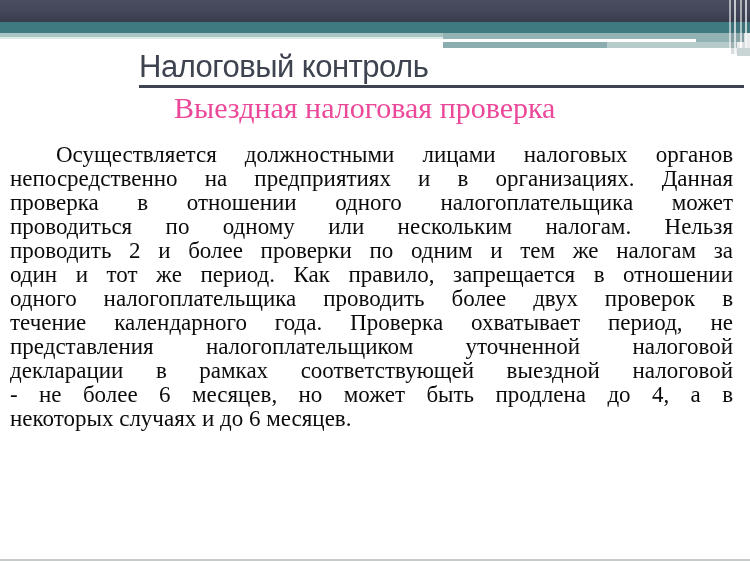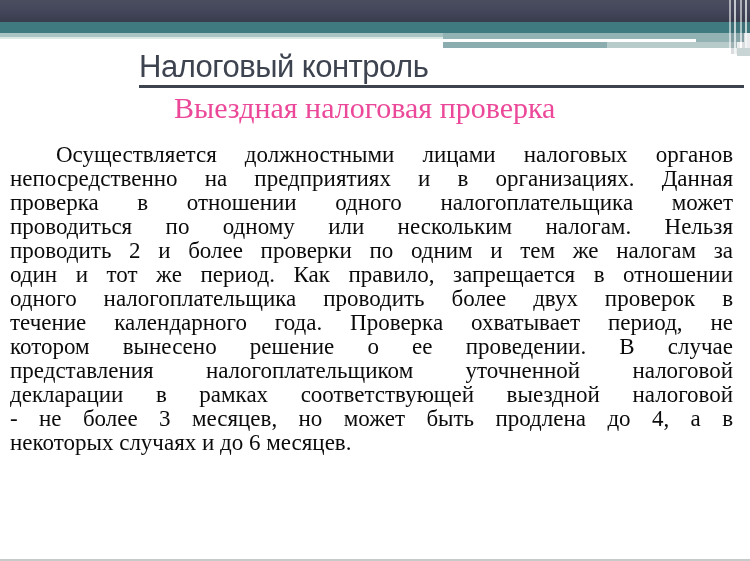--- a/index.html
+++ b/index.html
@@ -94,7 +94,6 @@
       <div class="body-line">один и тот же период. Как правило, запрещается в отношении</div>
       <div class="body-line">одного налогоплательщика проводить более двух проверок в</div>
       <div class="body-line">течение календарного года. Проверка охватывает период, не</div>
-      <div class="body-line">котором вынесено решение о ее проведении. В случае</div>
       <div class="body-line">представления налогоплательщиком уточненной налоговой</div>
       <div class="body-line">декларации в рамках соответствующей выездной налоговой</div>
       <div class="body-line">- не более 3 месяцев, но может быть продлена до 4, а в</div>

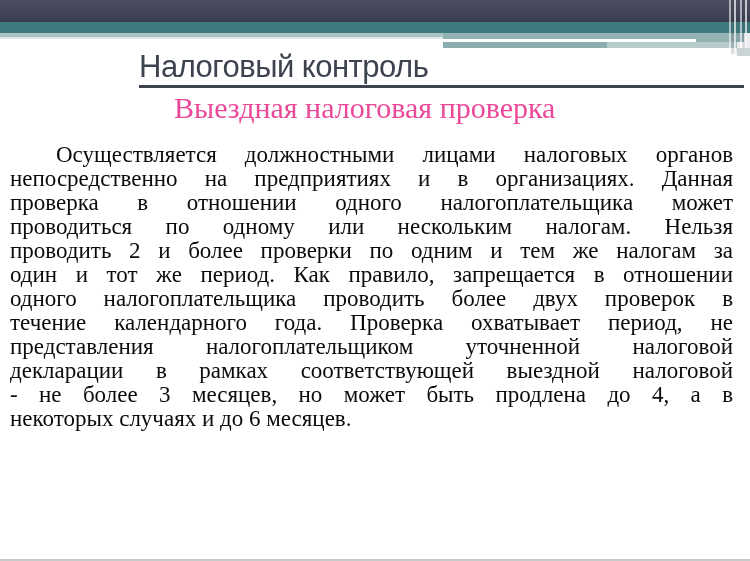--- a/index.html
+++ b/index.html
@@ -96,7 +96,7 @@
       <div class="body-line">течение календарного года. Проверка охватывает период, не</div>
       <div class="body-line">представления налогоплательщиком уточненной налоговой</div>
       <div class="body-line">декларации в рамках соответствующей выездной налоговой</div>
-      <div class="body-line">- не более 3 месяцев, но может быть продлена до 4, а в</div>
+      <div class="body-line">- не более 6 месяцев, но может быть продлена до 4, а в</div>
       <div class="body-line last">некоторых случаях и до 6 месяцев.</div>
     </div>
 

